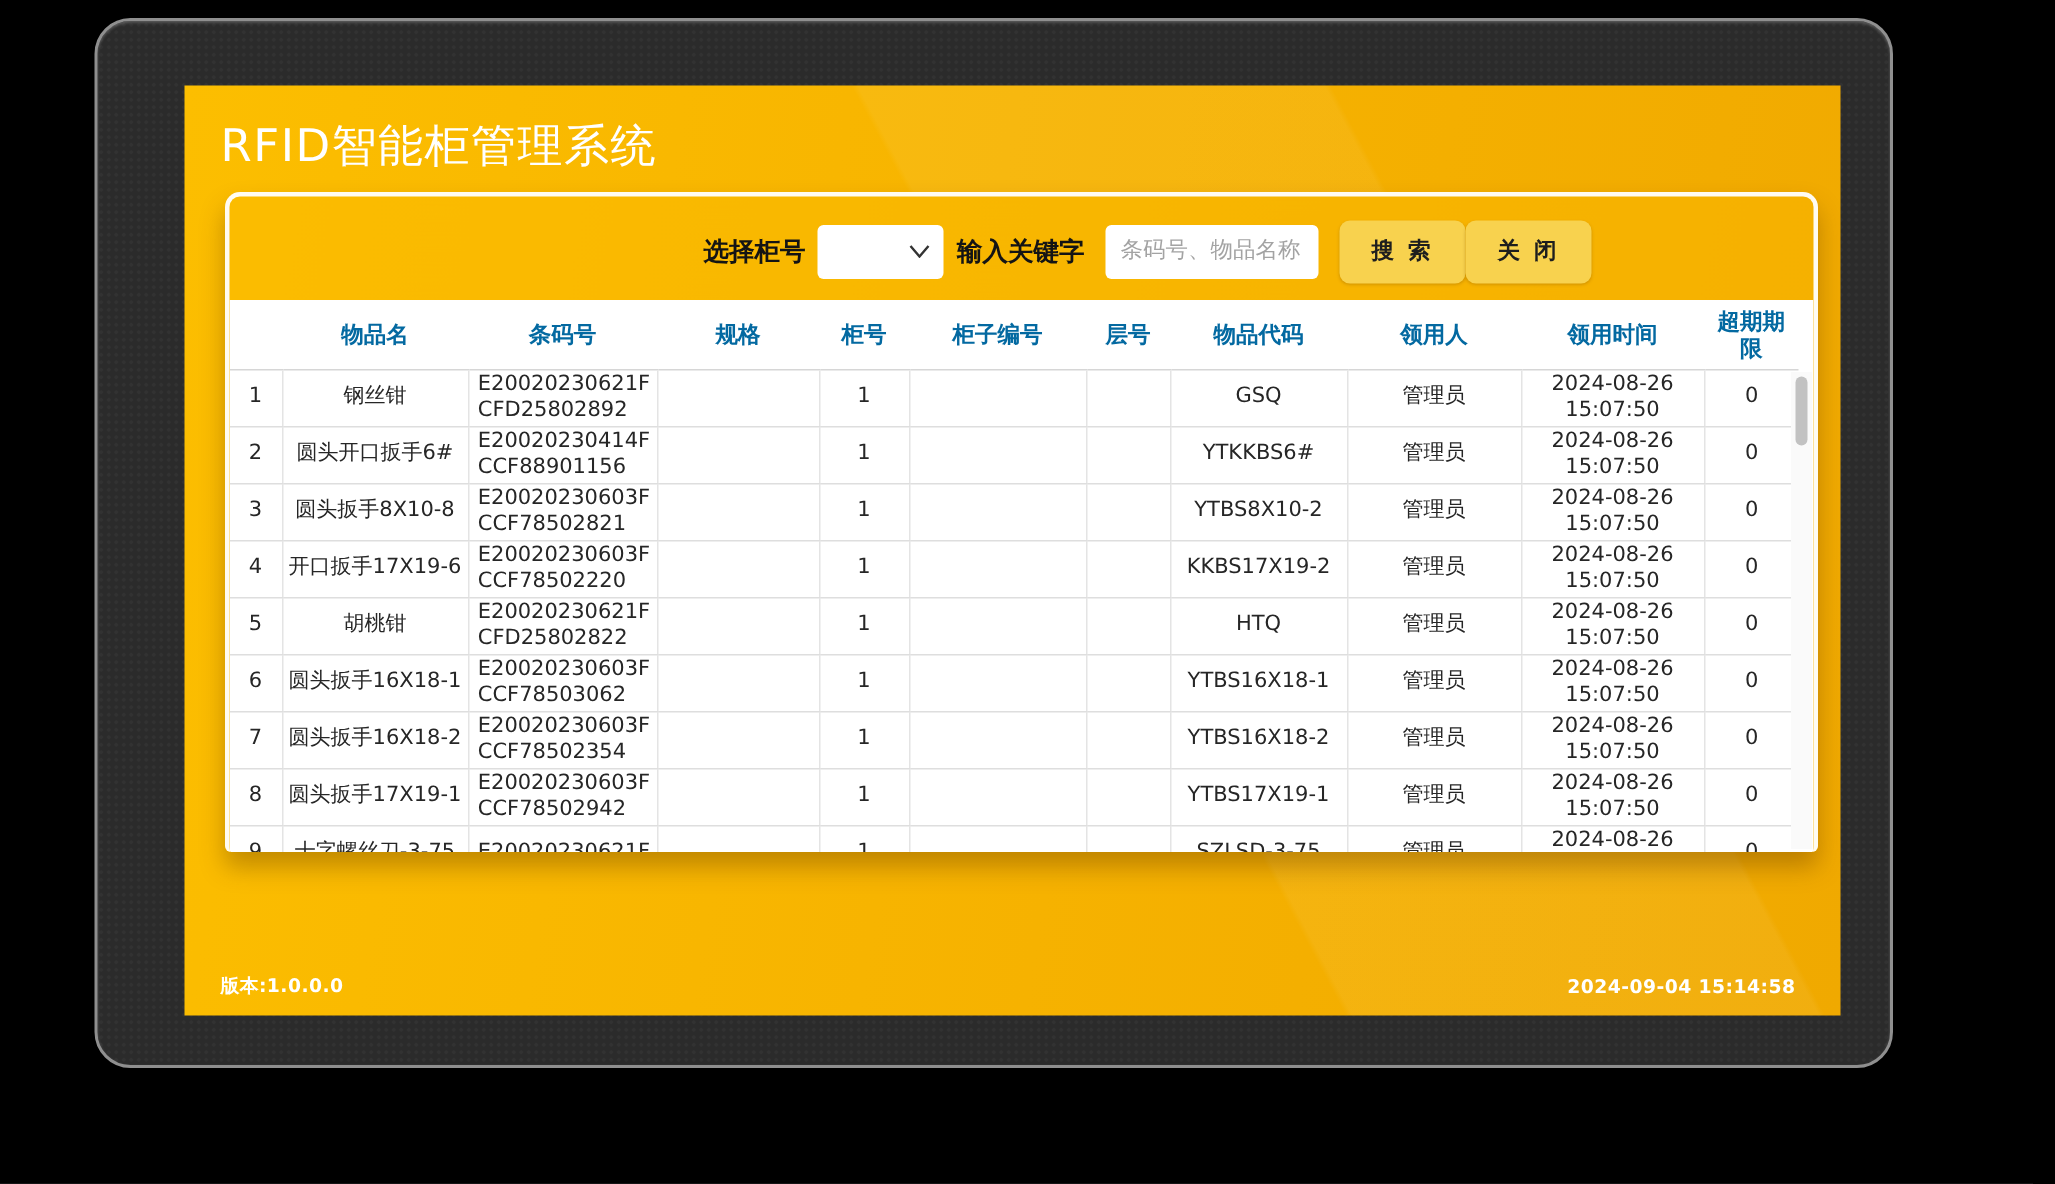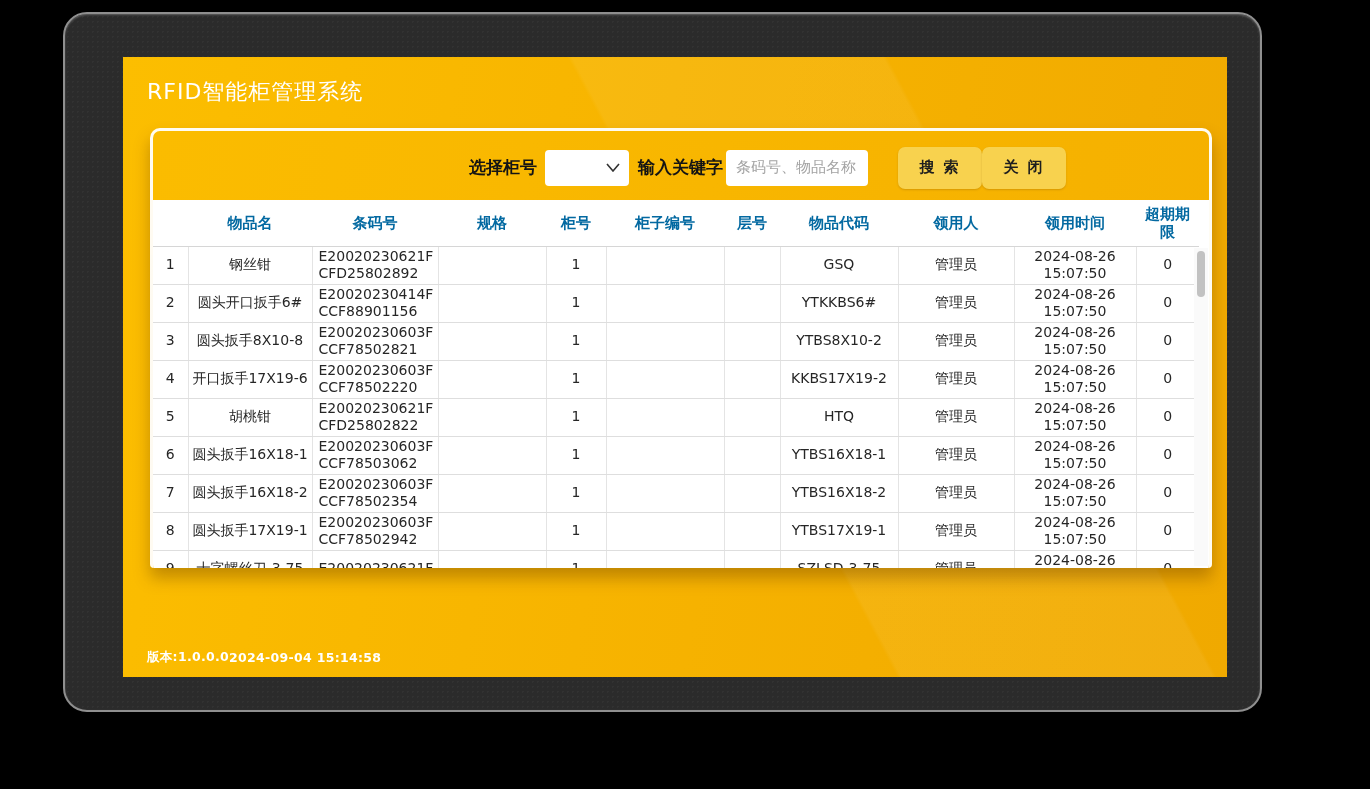--- a/index.html
+++ b/index.html
@@ -25,7 +25,7 @@
     background:linear-gradient(62deg, rgba(255,255,255,0) 54%, rgba(255,255,255,0.06) 54.3%, rgba(255,255,255,0.06) 76%, rgba(255,255,255,0) 76.3%);
   }
   .app-title{
-    position:absolute;left:24px;top:20px;color:#ffffff;font-size:22px;font-weight:500;letter-spacing:1px;text-align:center;
+    position:absolute;left:24px;top:20px;color:#ffffff;font-size:30px;font-weight:500;letter-spacing:1px;text-align:center;
   }
   .panel{
     position:absolute;left:27px;top:71px;width:1062px;height:440px;box-sizing:border-box;

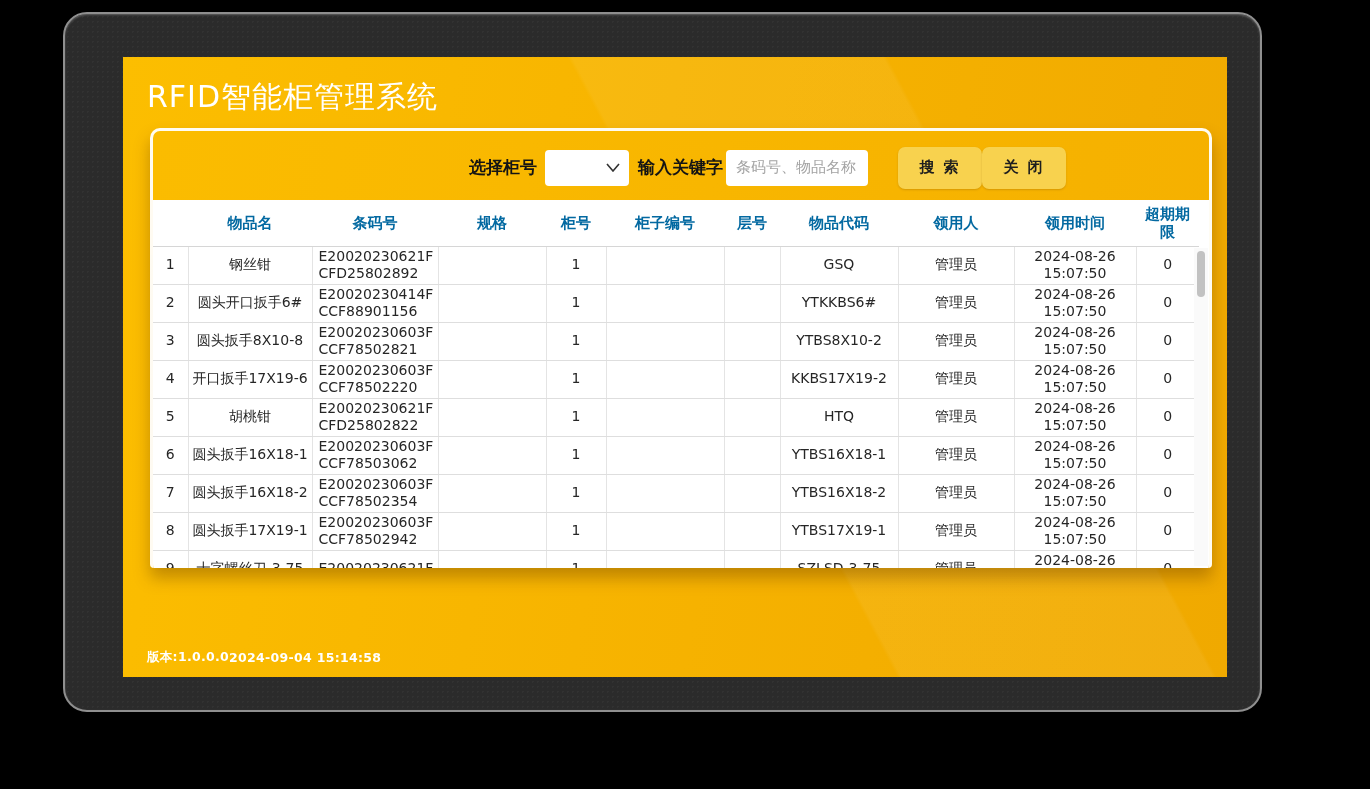--- a/index.html
+++ b/index.html
@@ -46,9 +46,9 @@
   .chev{width:14px;height:9px;}
   .sp1{width:9px;}
   .kw{
-    width:142px;height:36px;border:none;border-radius:4px;background:#ffffff;margin-left:3px;
+    width:142px;height:36px;border:none;border-radius:4px;background:#ffffff;margin-left:14px;
     font-size:15px;padding:0 10px;box-sizing:border-box;outline:none;color:#737373;
-    font-family:Liberation Serif, serif;
+    font-family:Liberation Mono, monospace;
   }
   .kw::placeholder{color:#a3a3a3;opacity:1;}
   .btn{

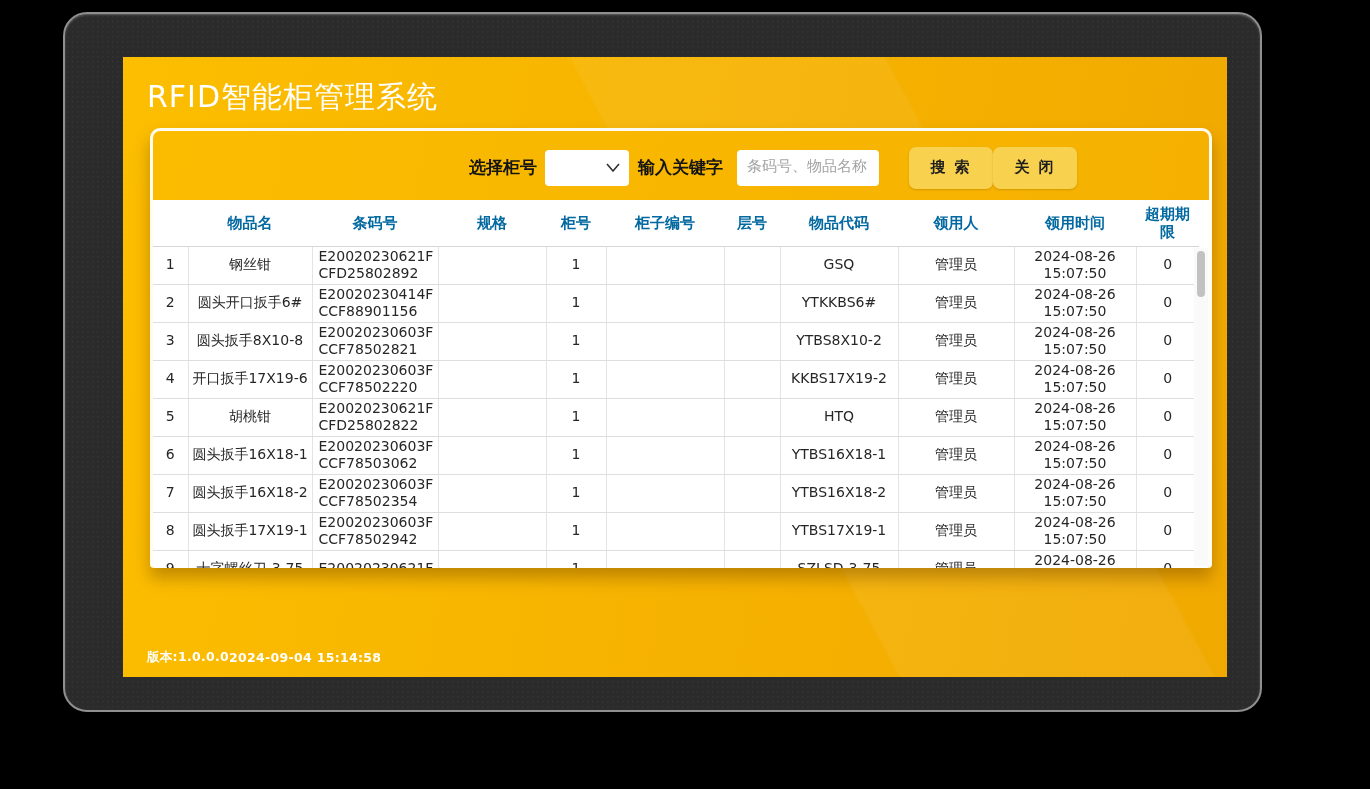--- a/index.html
+++ b/index.html
@@ -57,7 +57,7 @@
     font-family:"DejaVu Sans","Liberation Sans",sans-serif;
     box-shadow:0 1px 2px rgba(140,90,0,0.3);
   }
-  .btn:first-of-type{margin-left:30px;text-align:center;}
+  .btn:first-of-type{margin-left:14px;text-align:center;}
   .table-area{
     position:absolute;left:0;right:0;top:69px;bottom:0;background:#ffffff;overflow:hidden;
   }

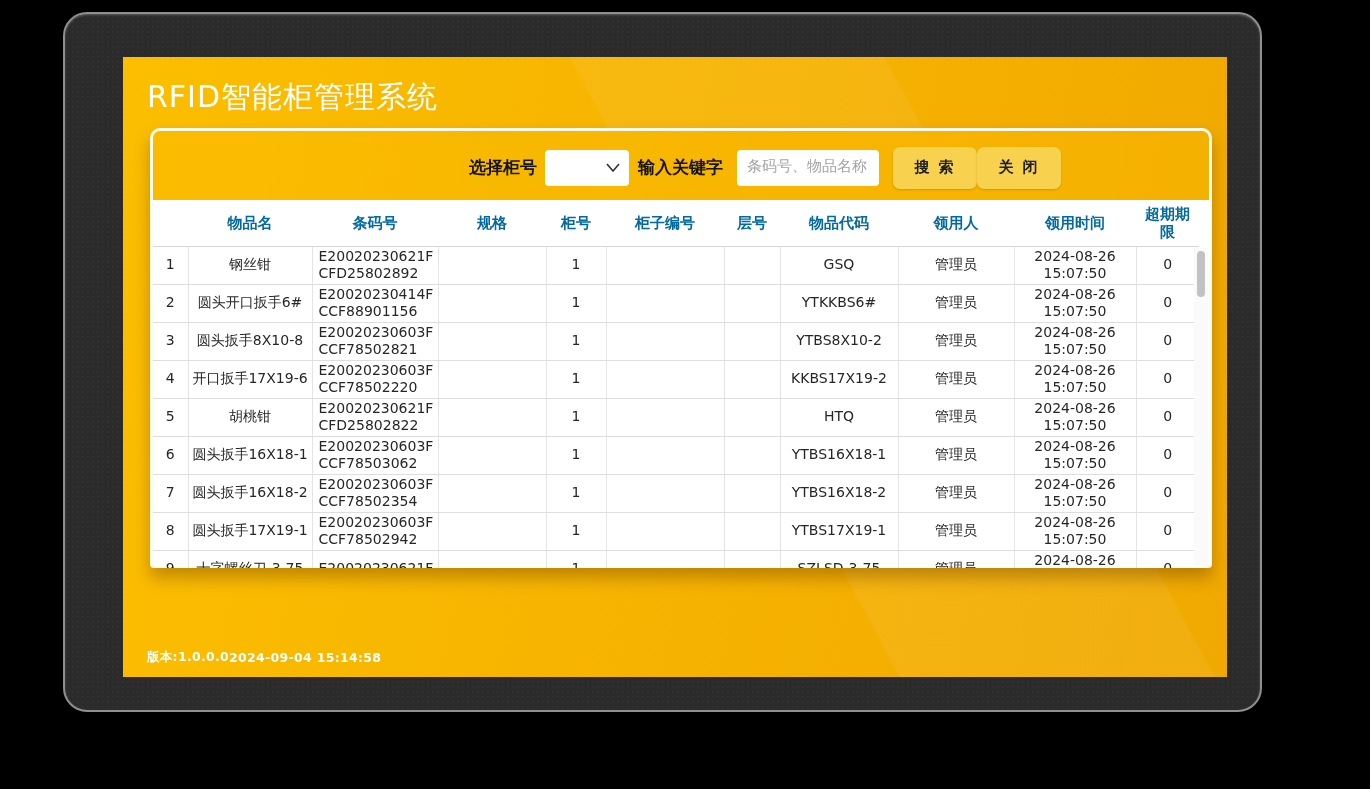--- a/index.html
+++ b/index.html
@@ -92,7 +92,7 @@
   }
   .footer{
     position:absolute;left:0;right:0;bottom:0;height:34px;display:flex;align-items:center;
-    justify-content:flex-start;padding:0 15px 6px 24px;box-sizing:border-box;
+    justify-content:space-between;padding:0 30px 6px 24px;box-sizing:border-box;
   }
   .footer span{color:#ffffff;font-size:12.5px;font-weight:bold;letter-spacing:0.3px;}
 </style>

